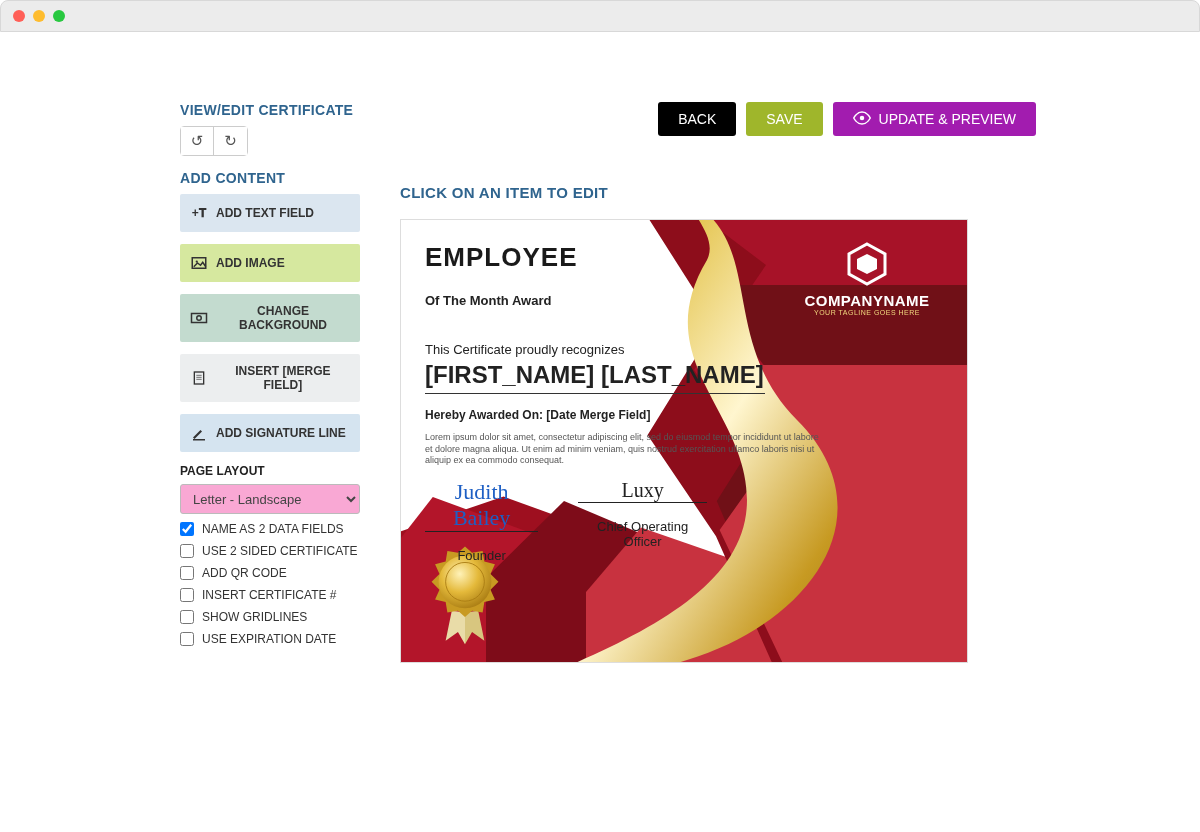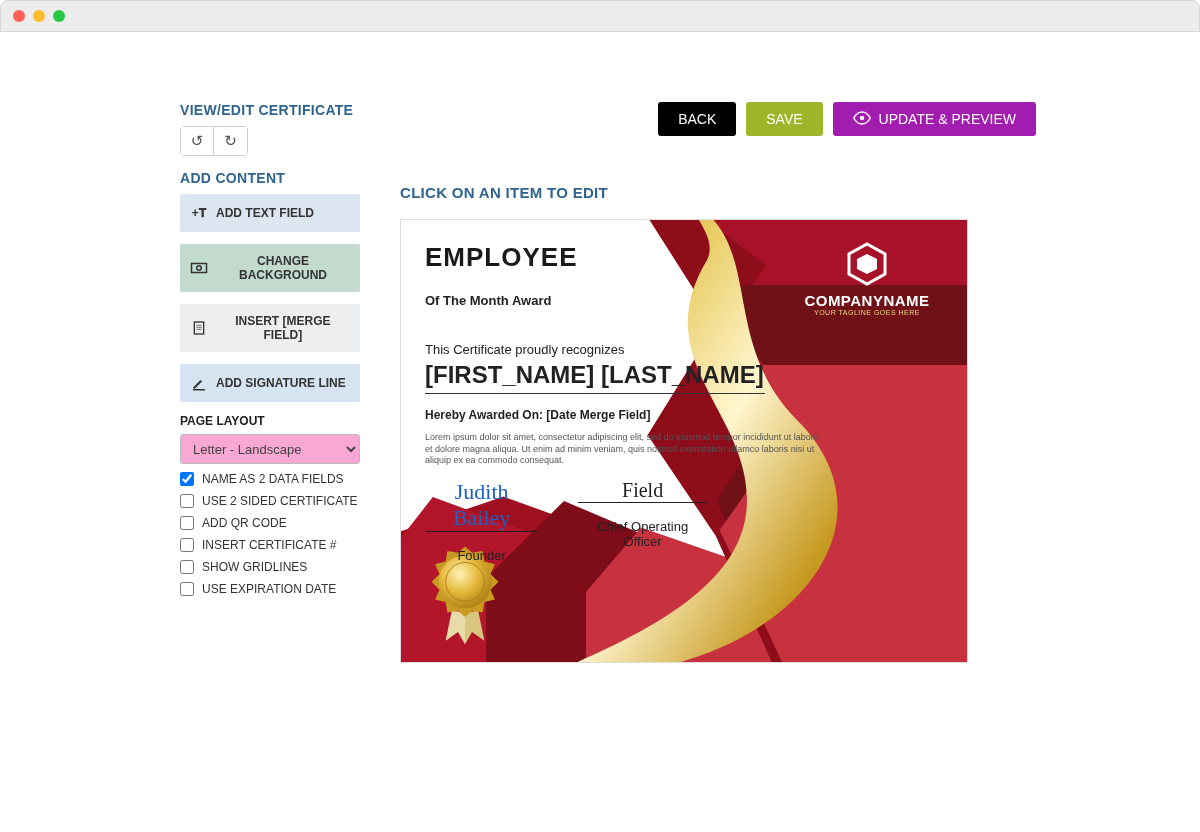--- a/index.html
+++ b/index.html
@@ -115,6 +115,16 @@
       <button class="tool-btn tool-text">
         <span class="ic">+𝐓</span>
         <span>ADD TEXT FIELD</span>
+      </button>
+      <button class="tool-btn tool-image">
+        <span class="ic">
+          <svg viewBox="0 0 24 24" width="18" height="18">
+              <rect x="3" y="5" width="18" height="14" fill="none" stroke="#333" stroke-width="2"></rect>
+              <circle cx="9" cy="10" r="1.5" fill="#333"></circle>
+              <path d="M5 17 L10 12 L14 15 L17 11 L21 17" fill="none" stroke="#333" stroke-width="2"></path>
+            </svg>
+        </span>
+        <span>ADD IMAGE</span>
       </button>
       <button class="tool-btn tool-bg">
         <span class="ic">

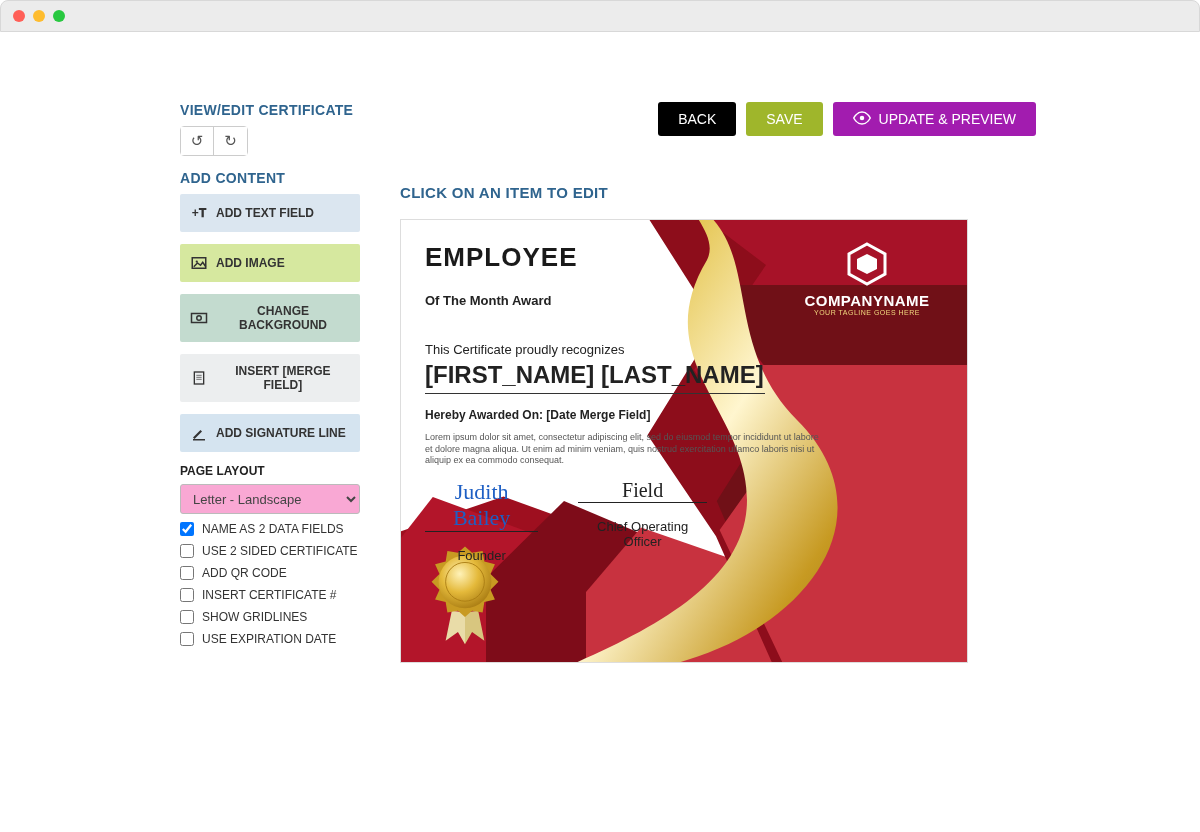--- a/index.html
+++ b/index.html
@@ -275,7 +275,7 @@
               <div class="sigline">Founder</div>
             </div>
             <div class="sig">
-              <div class="sig2name">Field</div>
+              <div class="sig2name">Luxy</div>
               <div class="sigline">Chief Operating Officer</div>
             </div>
           </div>

